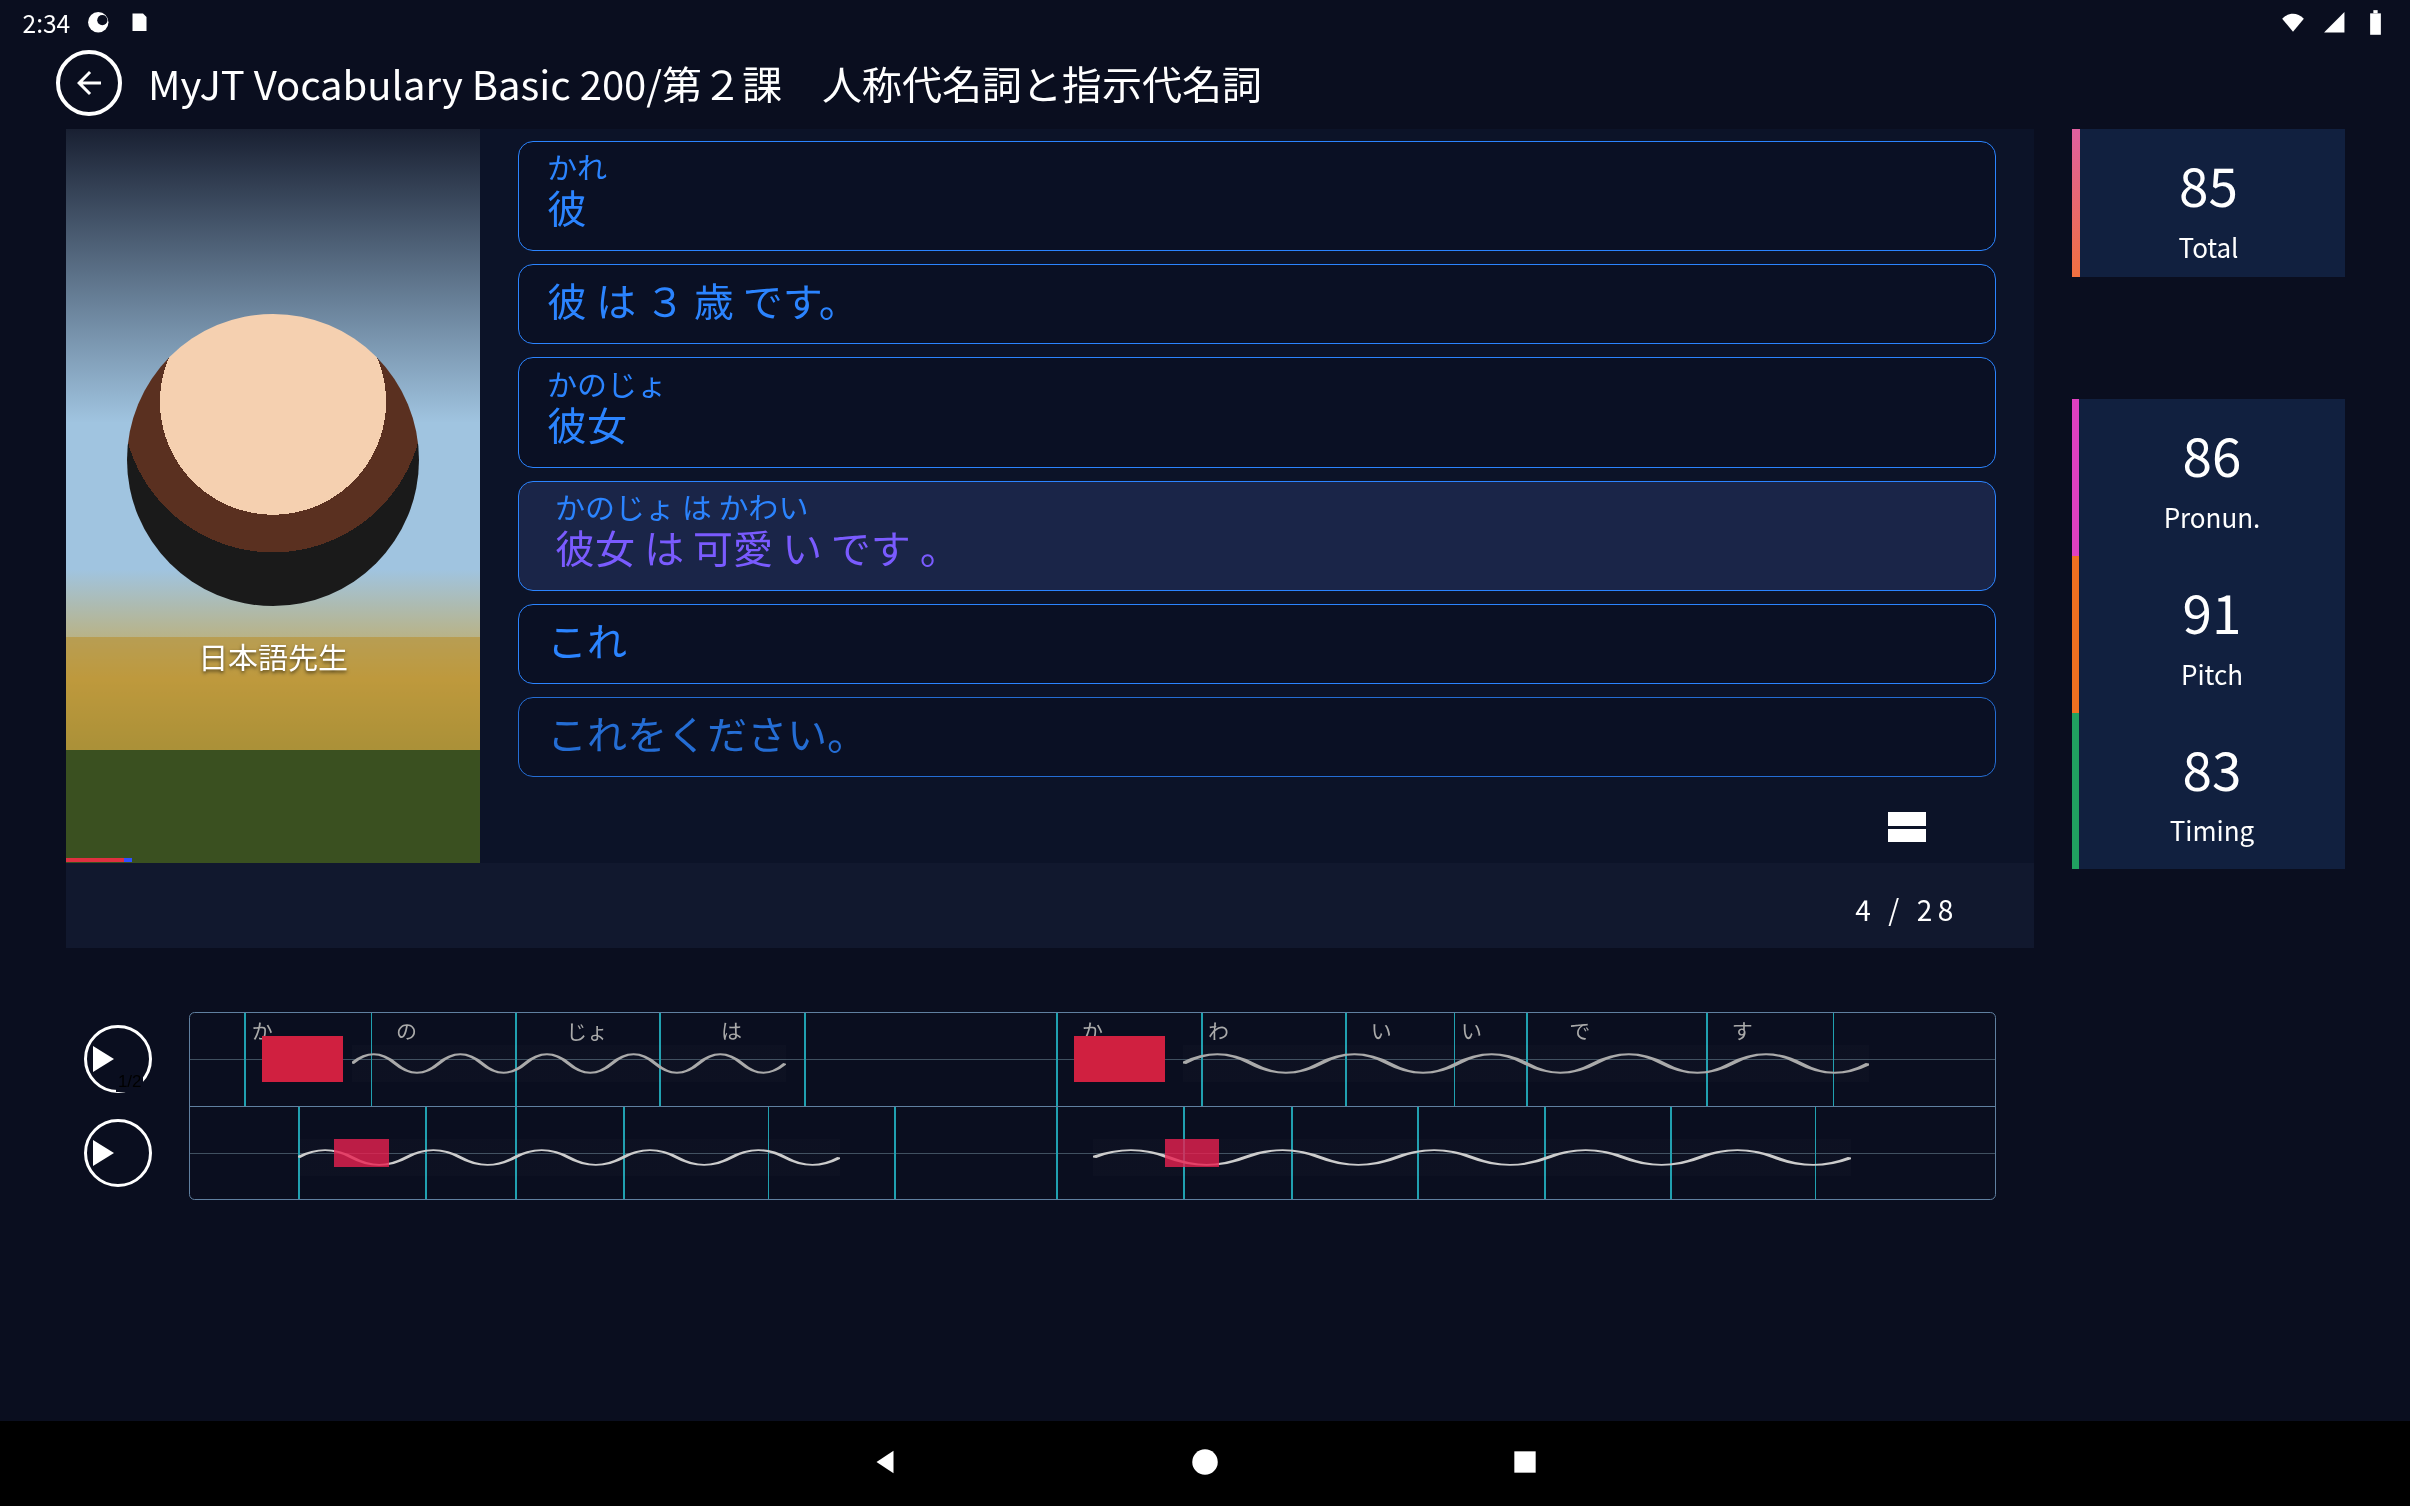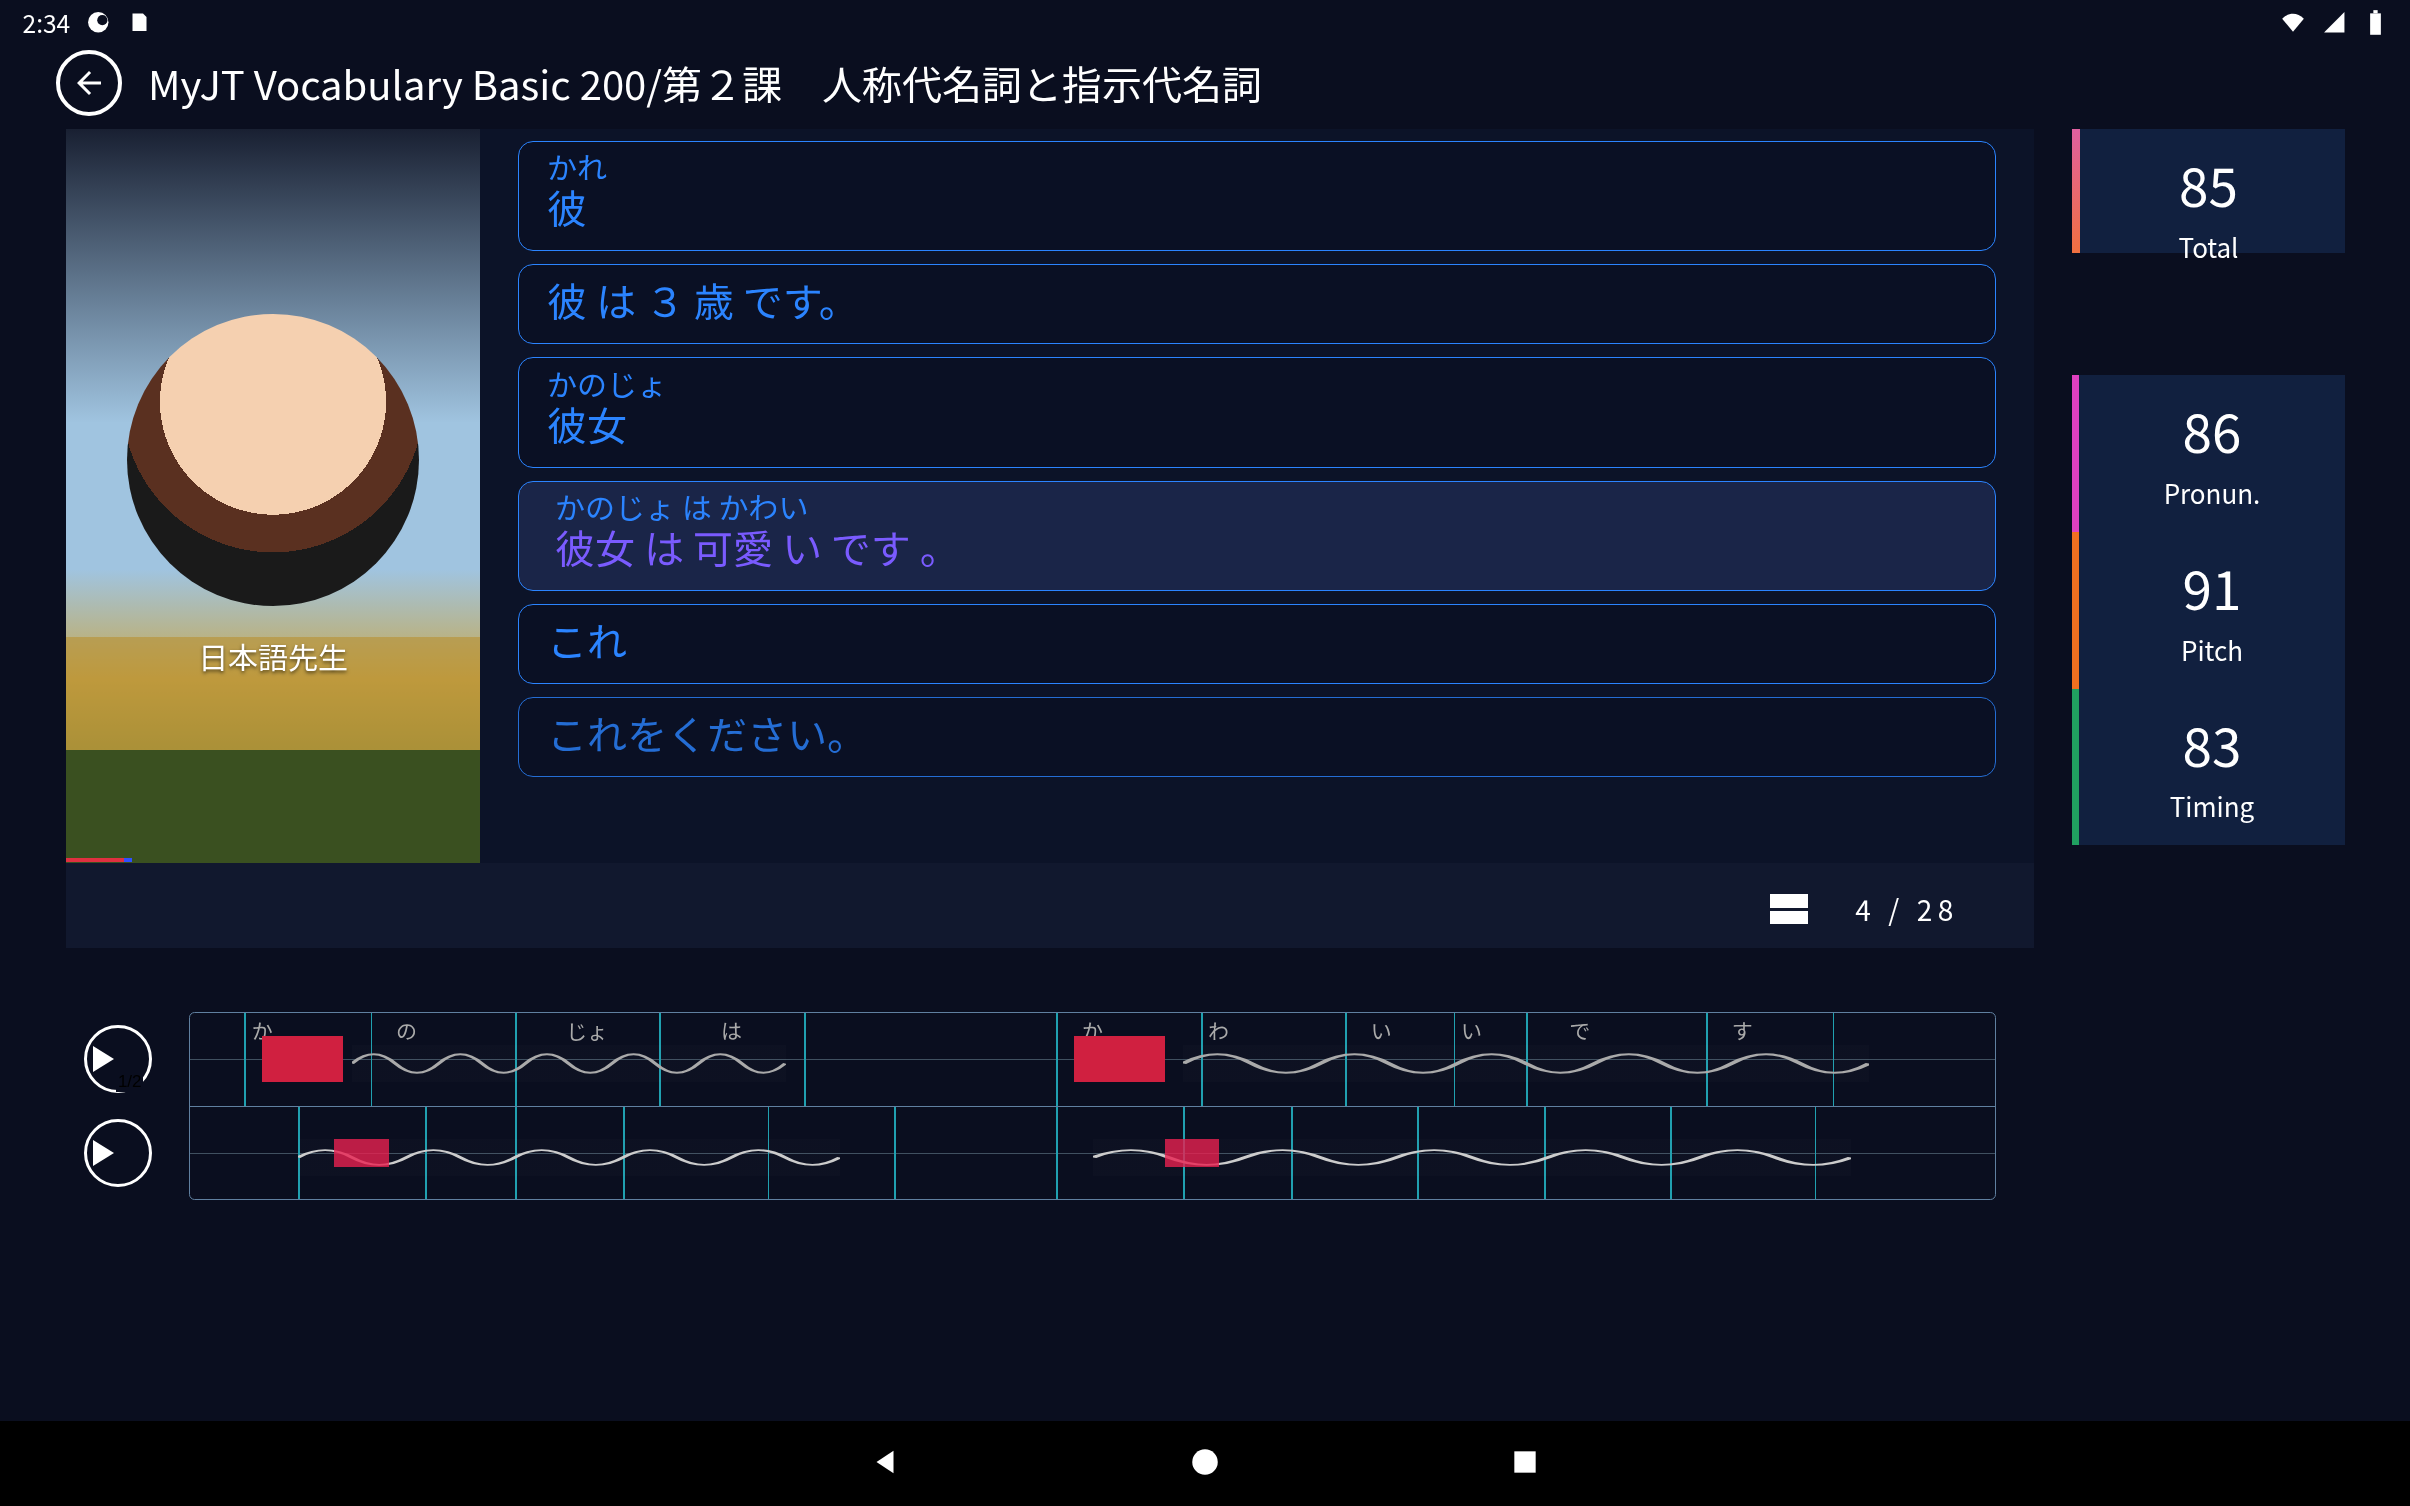--- a/index.html
+++ b/index.html
@@ -55,7 +55,7 @@
   .score-card { background:#11203f; border-left: 7.5px solid; padding: 17px 0 21px 0; display:flex; flex-direction:column; align-items:center; }
   .score-card .value { font-size:53px; font-weight:400; }
   .score-card .label { font-size:26px; margin-top:5.6px; }
-  .score-total { height: 124px; margin-bottom:122px; border-left: none; position:relative; }
+  .score-total { height: 148px; margin-bottom:122px; border-left: none; position:relative; }
   .score-total::before { content:""; position:absolute; left:0; top:0; bottom:0; width:7.5px; background:linear-gradient(to bottom, #e060a0, #f07040); }
   .c-pronun { border-color:#e040c0; }
   .c-pitch { border-color:#f07020; }

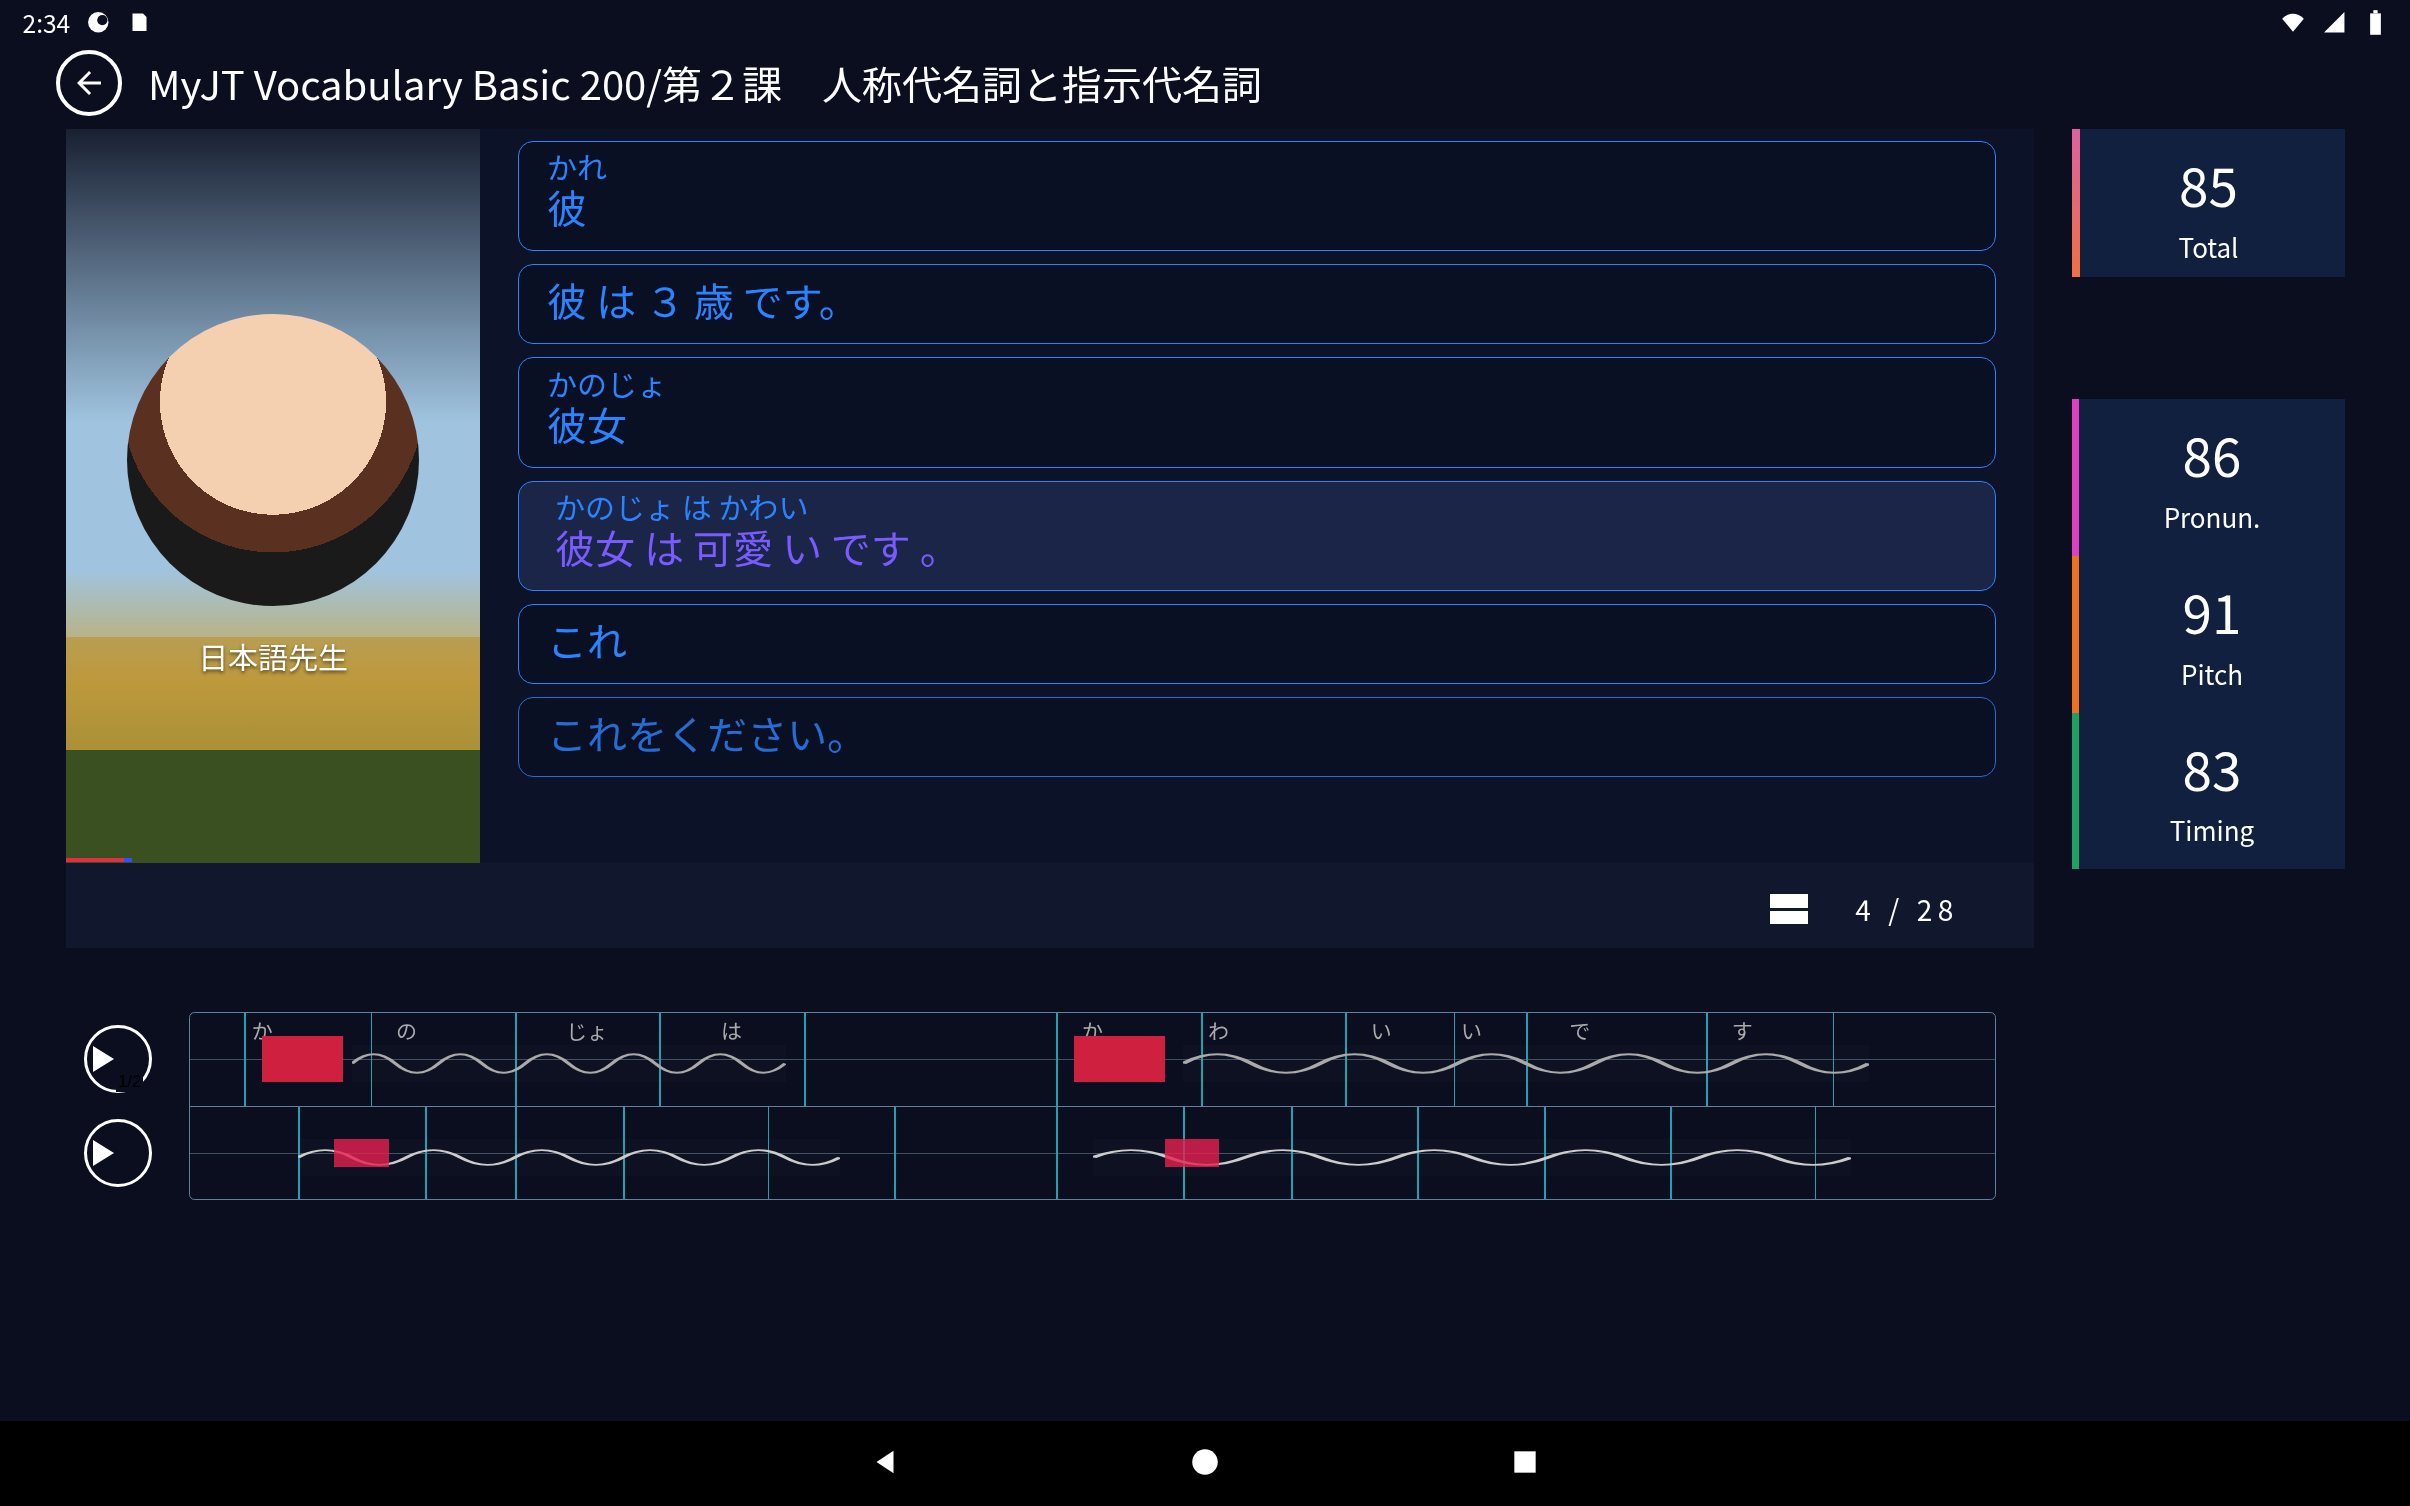--- a/index.html
+++ b/index.html
@@ -45,7 +45,7 @@
   .main-text { font-size:40px; color:#2b84ff; line-height:1.2; margin-top:1.9px; }
 
   
-  .pager { position:absolute; bottom:19px; right:75px; display:flex; align-items:center; gap:47px; font-size:28px; letter-spacing:5.6px; }
+  .pager { position:absolute; bottom:19px; right:75px; display:flex; align-items:center; gap:47px; font-size:28px; letter-spacing:5.6px;flex-direction:column; }
   .pager-icon { width:38px; height:30px; display:flex; flex-direction:column; gap:3.8px; }
   .pager-icon div { flex:1; background:#fff; }
   .pager-icon div:first-child { height:40%; }

